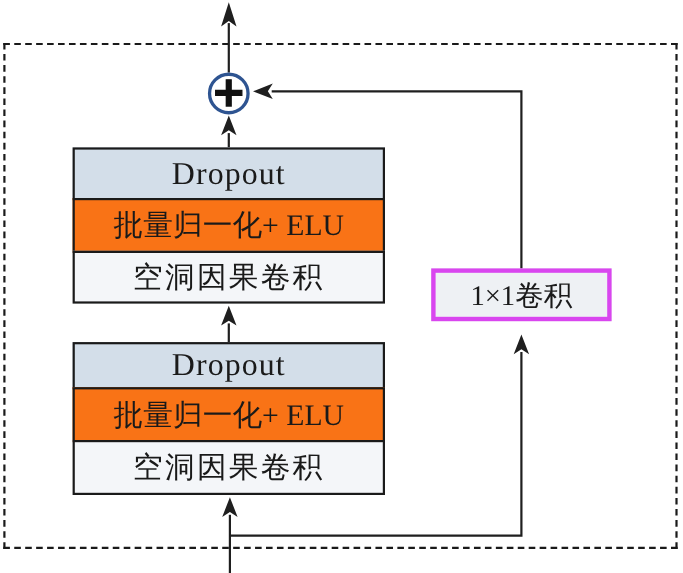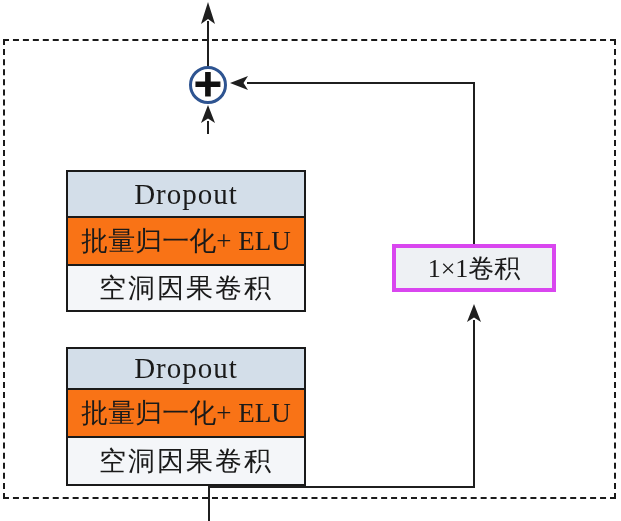--- a/index.html
+++ b/index.html
@@ -43,7 +43,7 @@
   .row {
     position: absolute;
     left: 66px;
-    width: 240px;
+    width: 284px;
     border: 2px solid #1a1a1a;
     box-sizing: border-box;
     display: flex;
@@ -51,7 +51,6 @@
     justify-content: center;
     color: #1a1a1a;
     white-space: nowrap;
-    margin-top: 36px;
   }
   .row-dropout { background: #d3dee9; font-size: 29px; letter-spacing: 1px; }
   .row-bnelu   { background: #f97316; font-size: 27px; }

